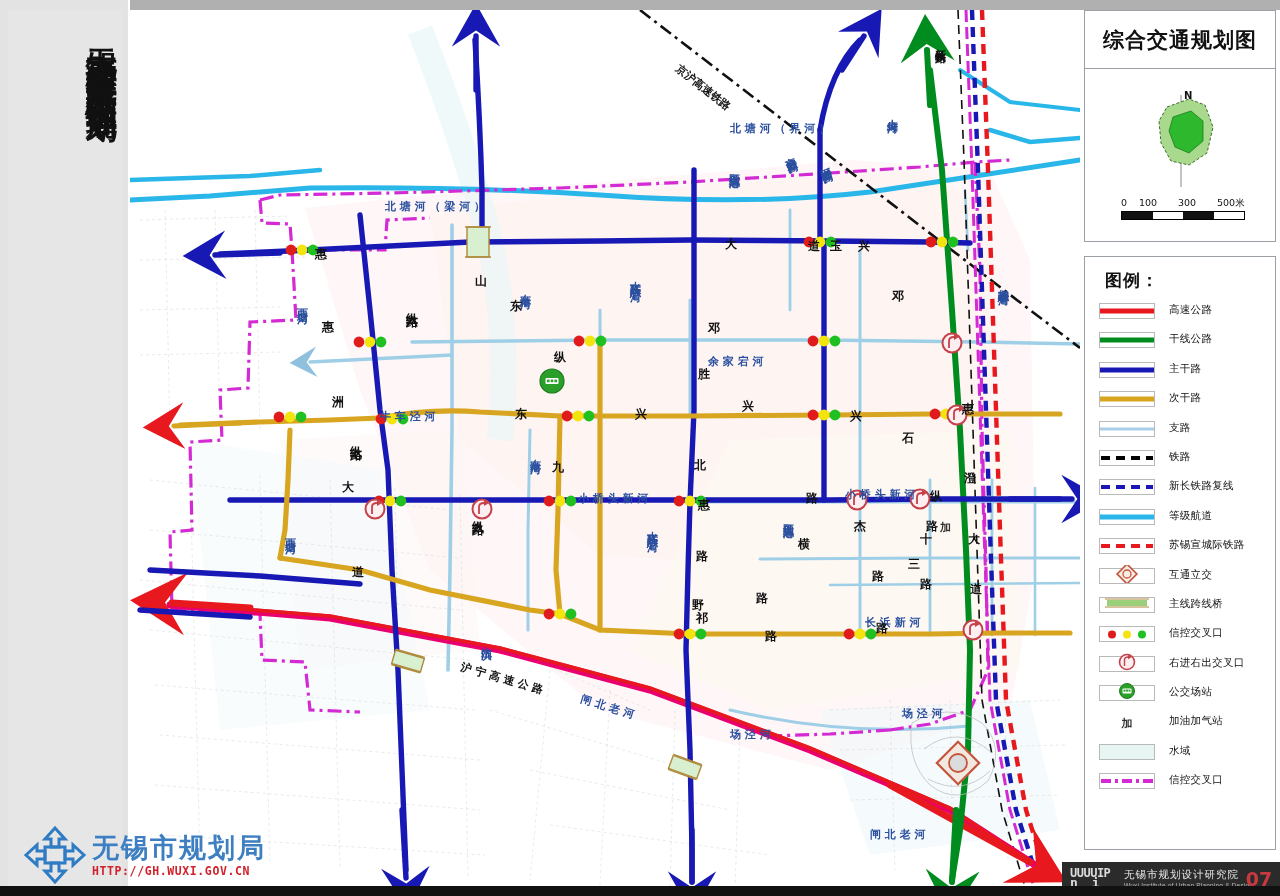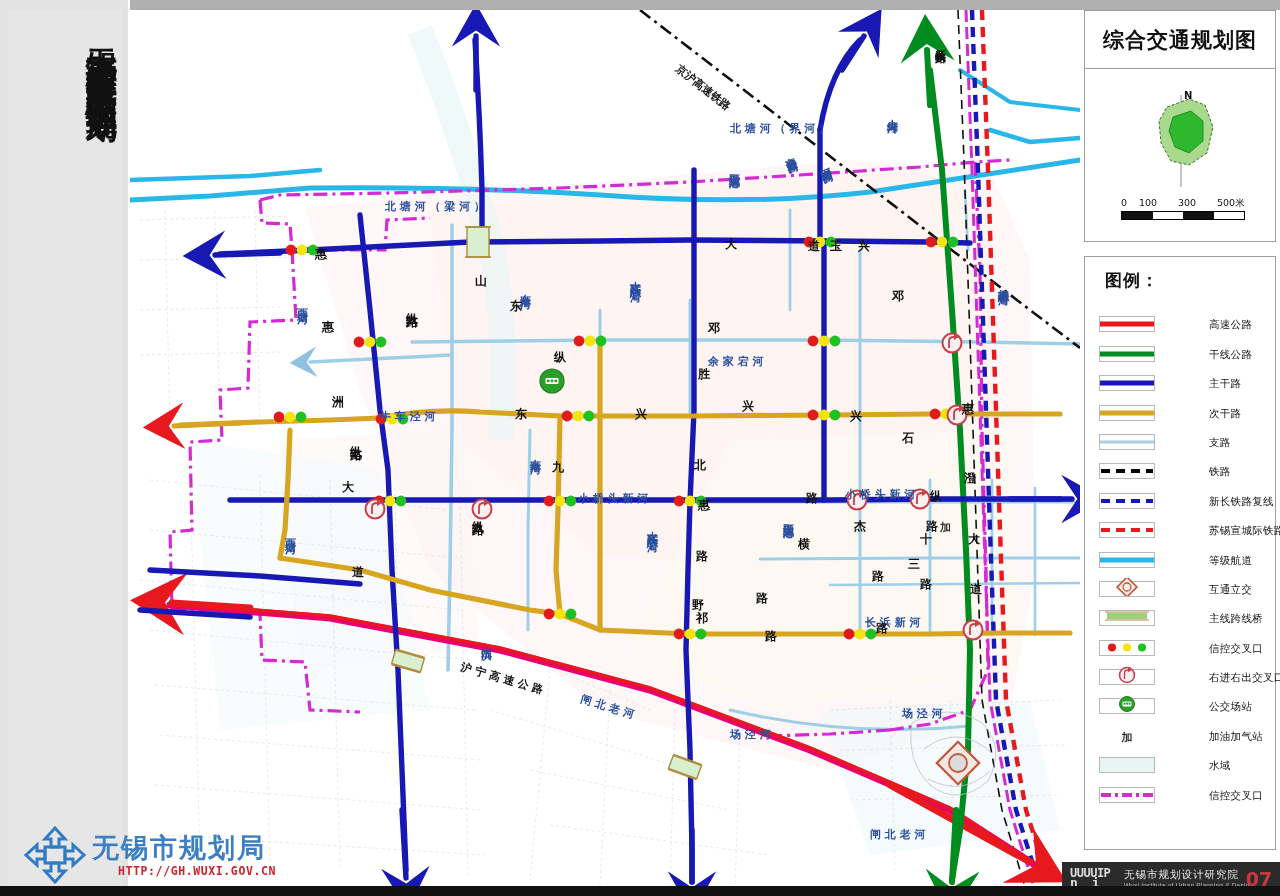--- a/index.html
+++ b/index.html
@@ -70,7 +70,7 @@
     font-size:17px; font-weight:700; color:#111; letter-spacing:1px;
   }
   .legend-list { position:absolute; left:14px; top:46px; width:170px; }
-  .legend-row { display:flex; align-items:flex-end; height:29.4px;gap:40px; }
+  .legend-row { display:flex; align-items:flex-start; height:29.4px; }
   .legend-key { width:56px; height:16px; position:relative; flex:0 0 56px; }
   .legend-key.boxed { border:1px solid #b9b9b9; }
   .legend-label {

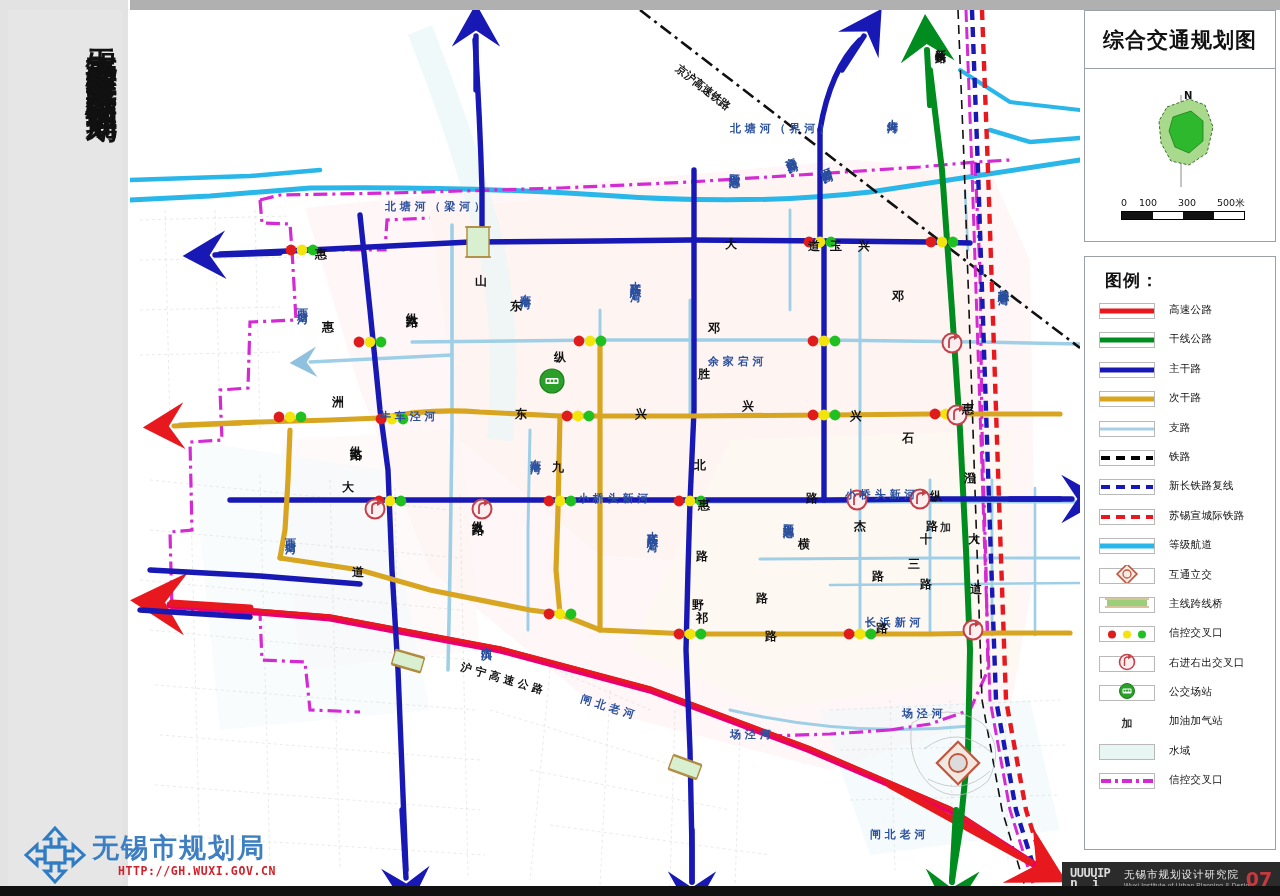--- a/index.html
+++ b/index.html
@@ -641,15 +641,15 @@
           </div>
           <div class="legend-row">
             <div class="legend-key boxed">
+              <div class="lk-line" style="background: rgb(41, 182, 232);"></div>
+            </div>
+            <div class="legend-label">等级航道</div>
+          </div>
+          <div class="legend-row">
+            <div class="legend-key boxed">
               <div class="lk-dash" style="background: repeating-linear-gradient(to right, rgb(232, 25, 30) 0px, rgb(232, 25, 30) 9px, transparent 9px, transparent 15px);"></div>
             </div>
             <div class="legend-label">苏锡宣城际铁路</div>
-          </div>
-          <div class="legend-row">
-            <div class="legend-key boxed">
-              <div class="lk-line" style="background: rgb(41, 182, 232);"></div>
-            </div>
-            <div class="legend-label">等级航道</div>
           </div>
           <div class="legend-row">
             <div class="legend-key boxed">

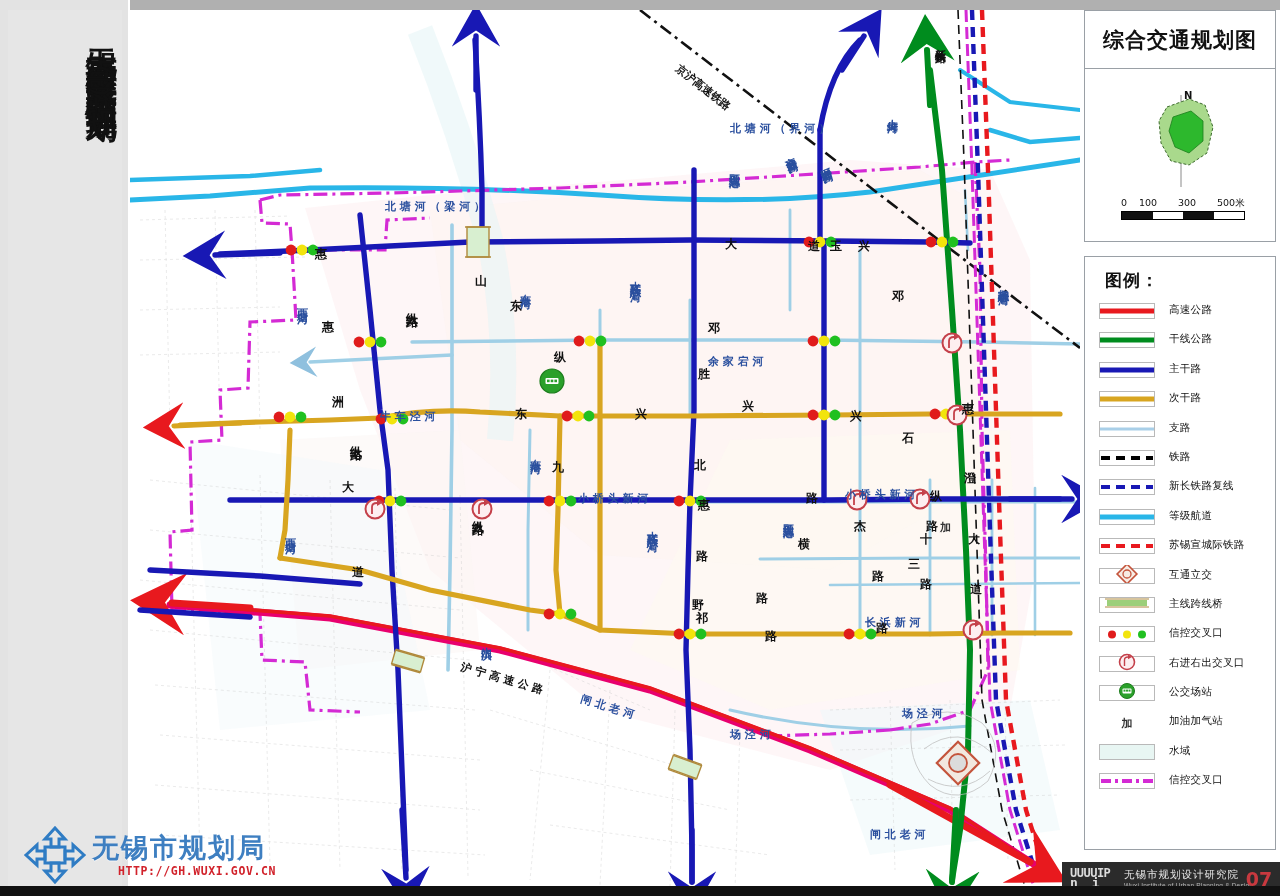--- a/index.html
+++ b/index.html
@@ -41,7 +41,7 @@
   .logo-url {
     position:absolute; left:68px; top:40px;
     font-family:"DejaVu Sans Mono","Liberation Mono",monospace;
-    font-size:11.5px; font-weight:700; color:#d1222b; letter-spacing:.6px;margin-left:26px;
+    font-size:11.5px; font-weight:700; color:#d1222b; letter-spacing:.6px;
   }
 
   

